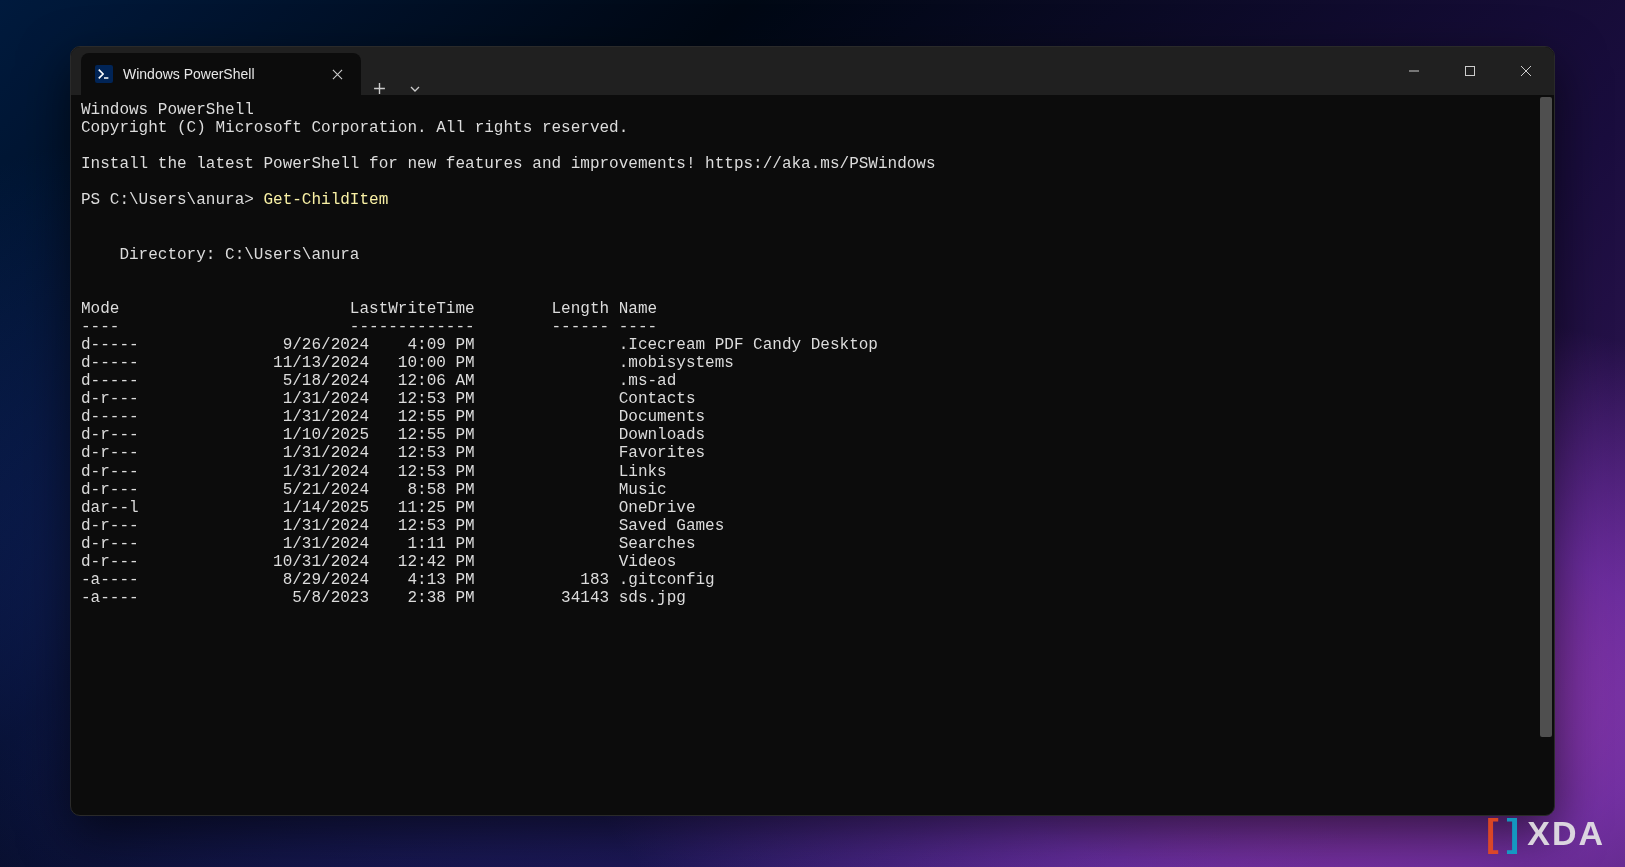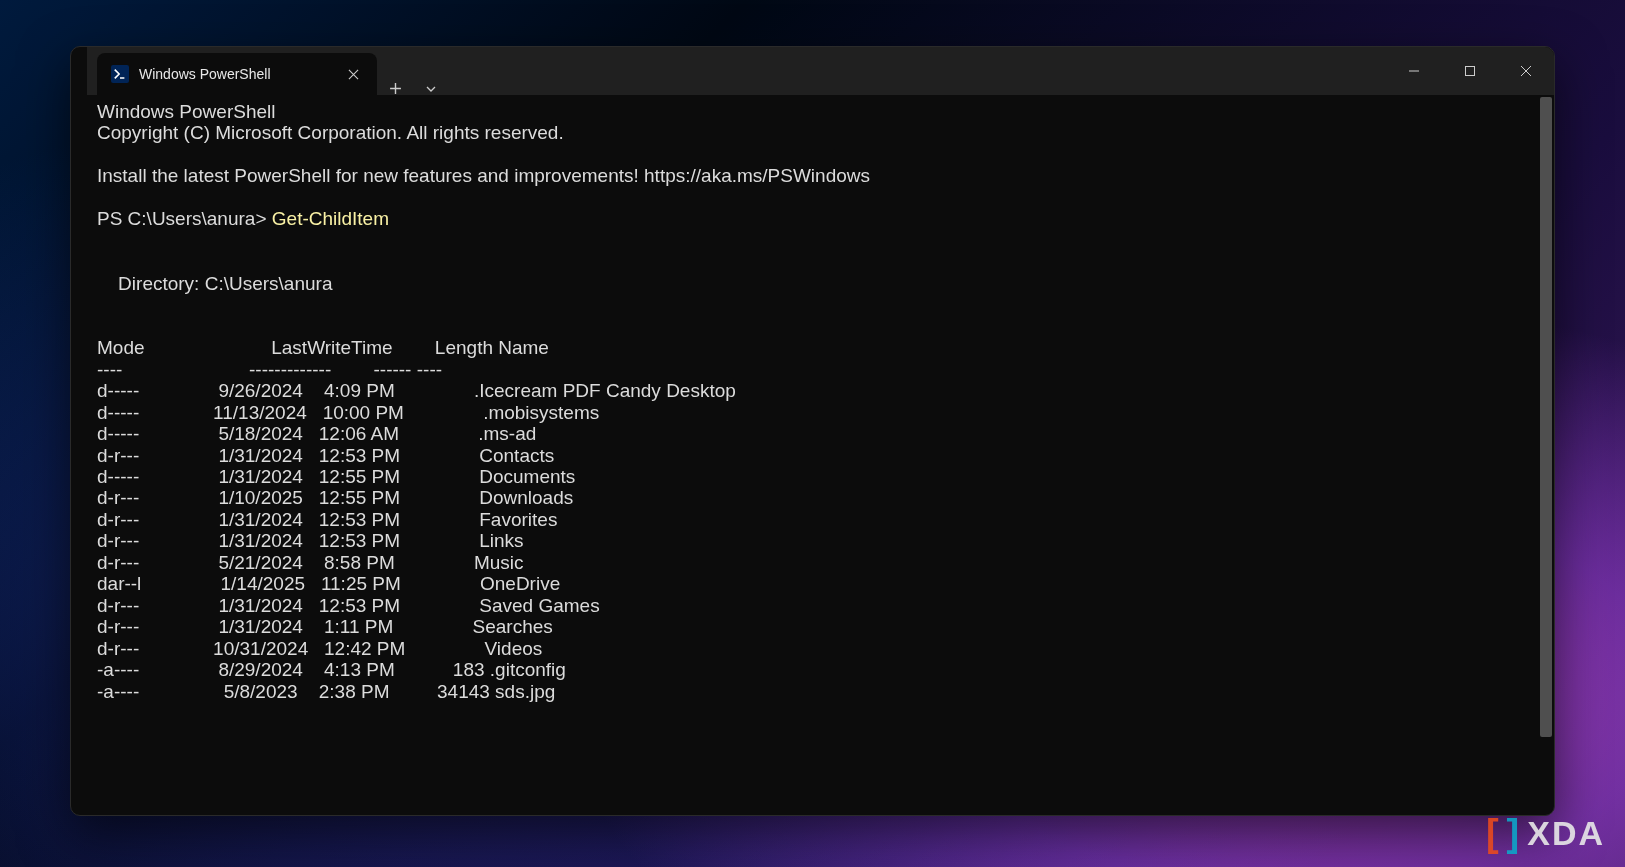--- a/index.html
+++ b/index.html
@@ -27,7 +27,6 @@
     border: 1px solid #2a2a2a;
     display: flex;
     flex-direction: column;
-    padding-left: 16px;
   }
   .title-bar {
     height: 48px;

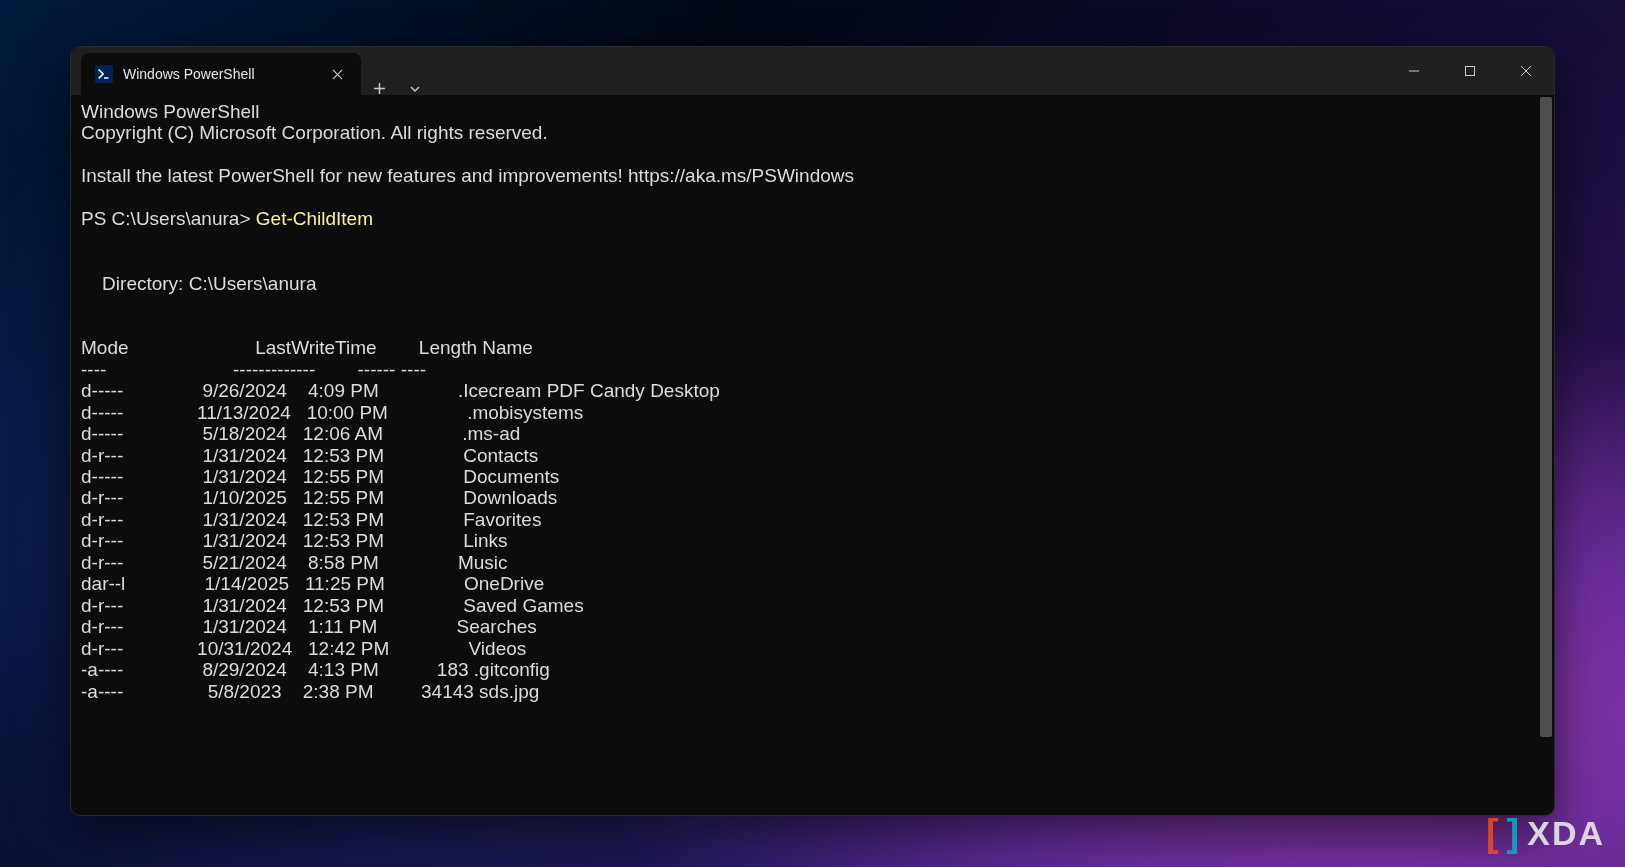--- a/index.html
+++ b/index.html
@@ -80,8 +80,8 @@
   .terminal-body {
     flex: 1;
     padding: 6px 10px;
-    font-family: Liberation Sans, sans-serif;
-    font-size: 19px;
+    font-family: Liberation Mono, monospace;
+    font-size: 16px;
     line-height: 1.13;
     color: #dcdcdc;
     white-space: pre;

